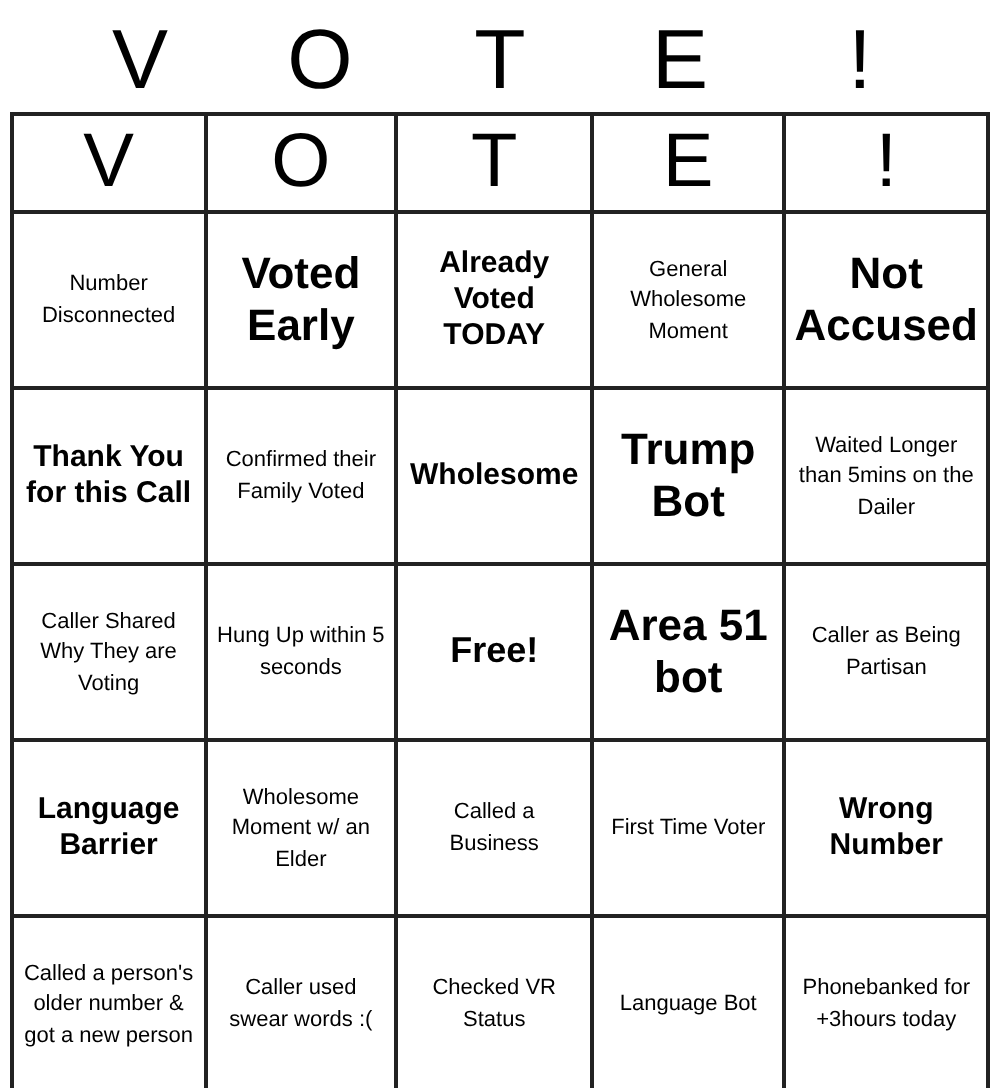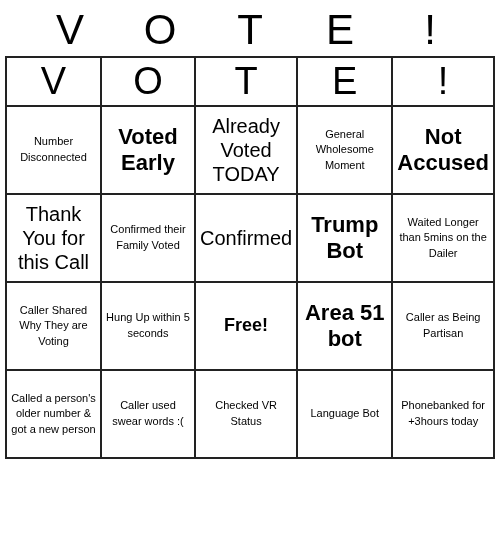--- a/index.html
+++ b/index.html
@@ -46,8 +46,8 @@
       text-align: center;
     }
     .medium-text {
-      font-size: 20px;
-      font-weight: normal;
+      font-size: 15px;
+      font-weight: bold;
       line-height: 1.2;
     }
     .small-text {

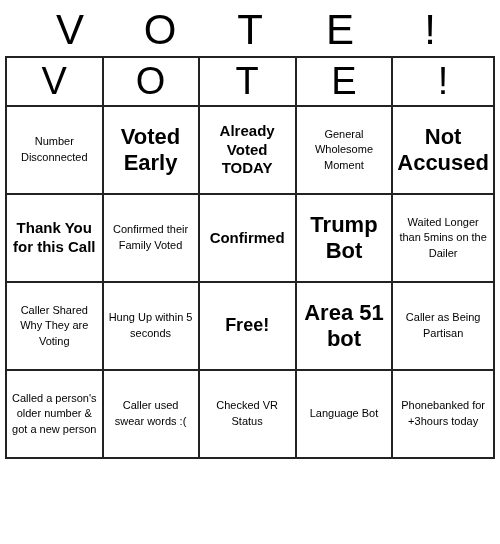--- a/index.html
+++ b/index.html
@@ -91,7 +91,7 @@
       <tr>
         <td><span class="medium-text">Thank You for this Call</span></td>
         <td><span class="small-text">Confirmed their Family Voted</span></td>
-        <td><span class="medium-text">Confirmed</span></td>
+        <td><span class="medium-text">Wholesome</span></td>
         <td><span class="large-text">Trump Bot</span></td>
         <td><span class="small-text">Waited Longer than 5mins on the Dailer</span></td>
       </tr>

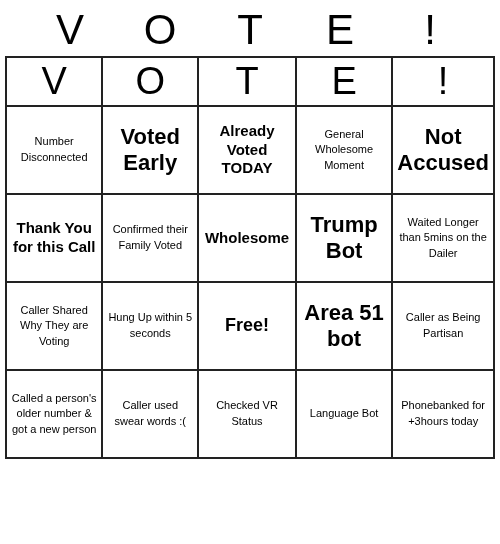--- a/index.html
+++ b/index.html
@@ -103,6 +103,13 @@
         <td><span class="small-text">Caller as Being Partisan</span></td>
       </tr>
       <tr>
+        <td><span class="medium-text">Language Barrier</span></td>
+        <td><span class="small-text">Wholesome Moment w/ an Elder</span></td>
+        <td><span class="small-text">Called a Business</span></td>
+        <td><span class="small-text">First Time Voter</span></td>
+        <td><span class="medium-text">Wrong Number</span></td>
+      </tr>
+      <tr>
         <td><span class="small-text">Called a person's older number &amp; got a new person</span></td>
         <td><span class="small-text">Caller used swear words :(</span></td>
         <td><span class="small-text">Checked VR Status</span></td>

